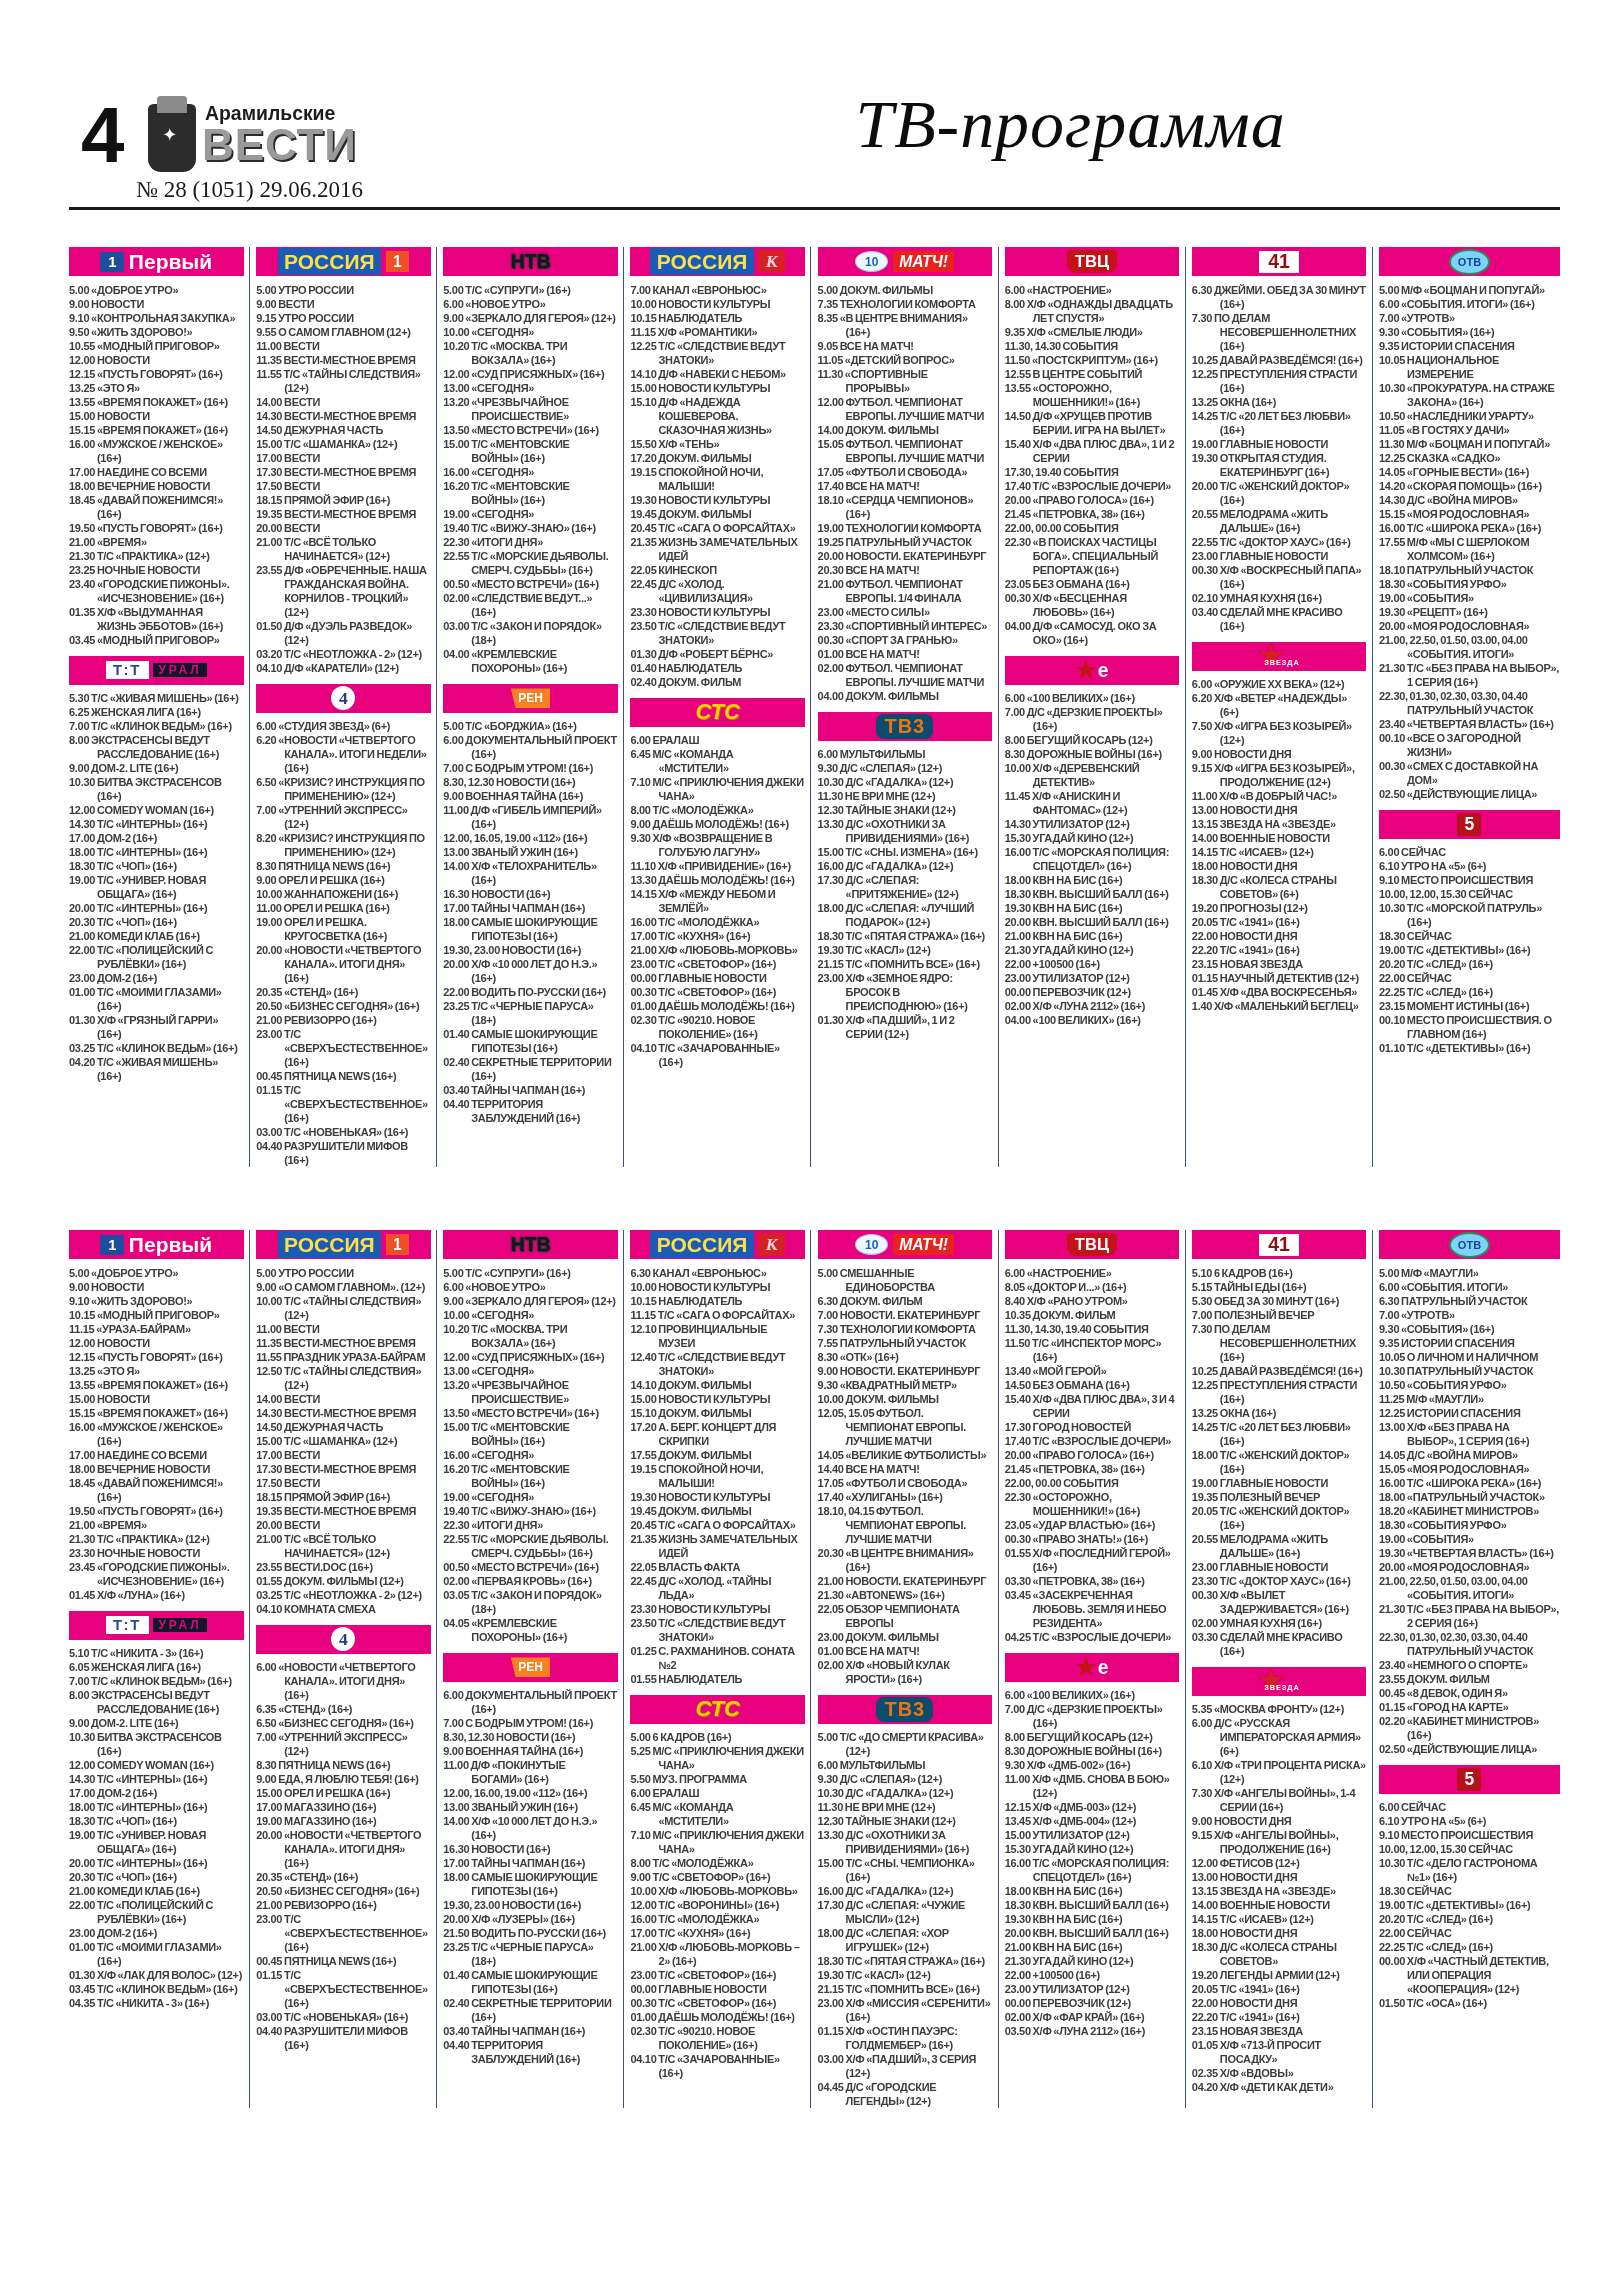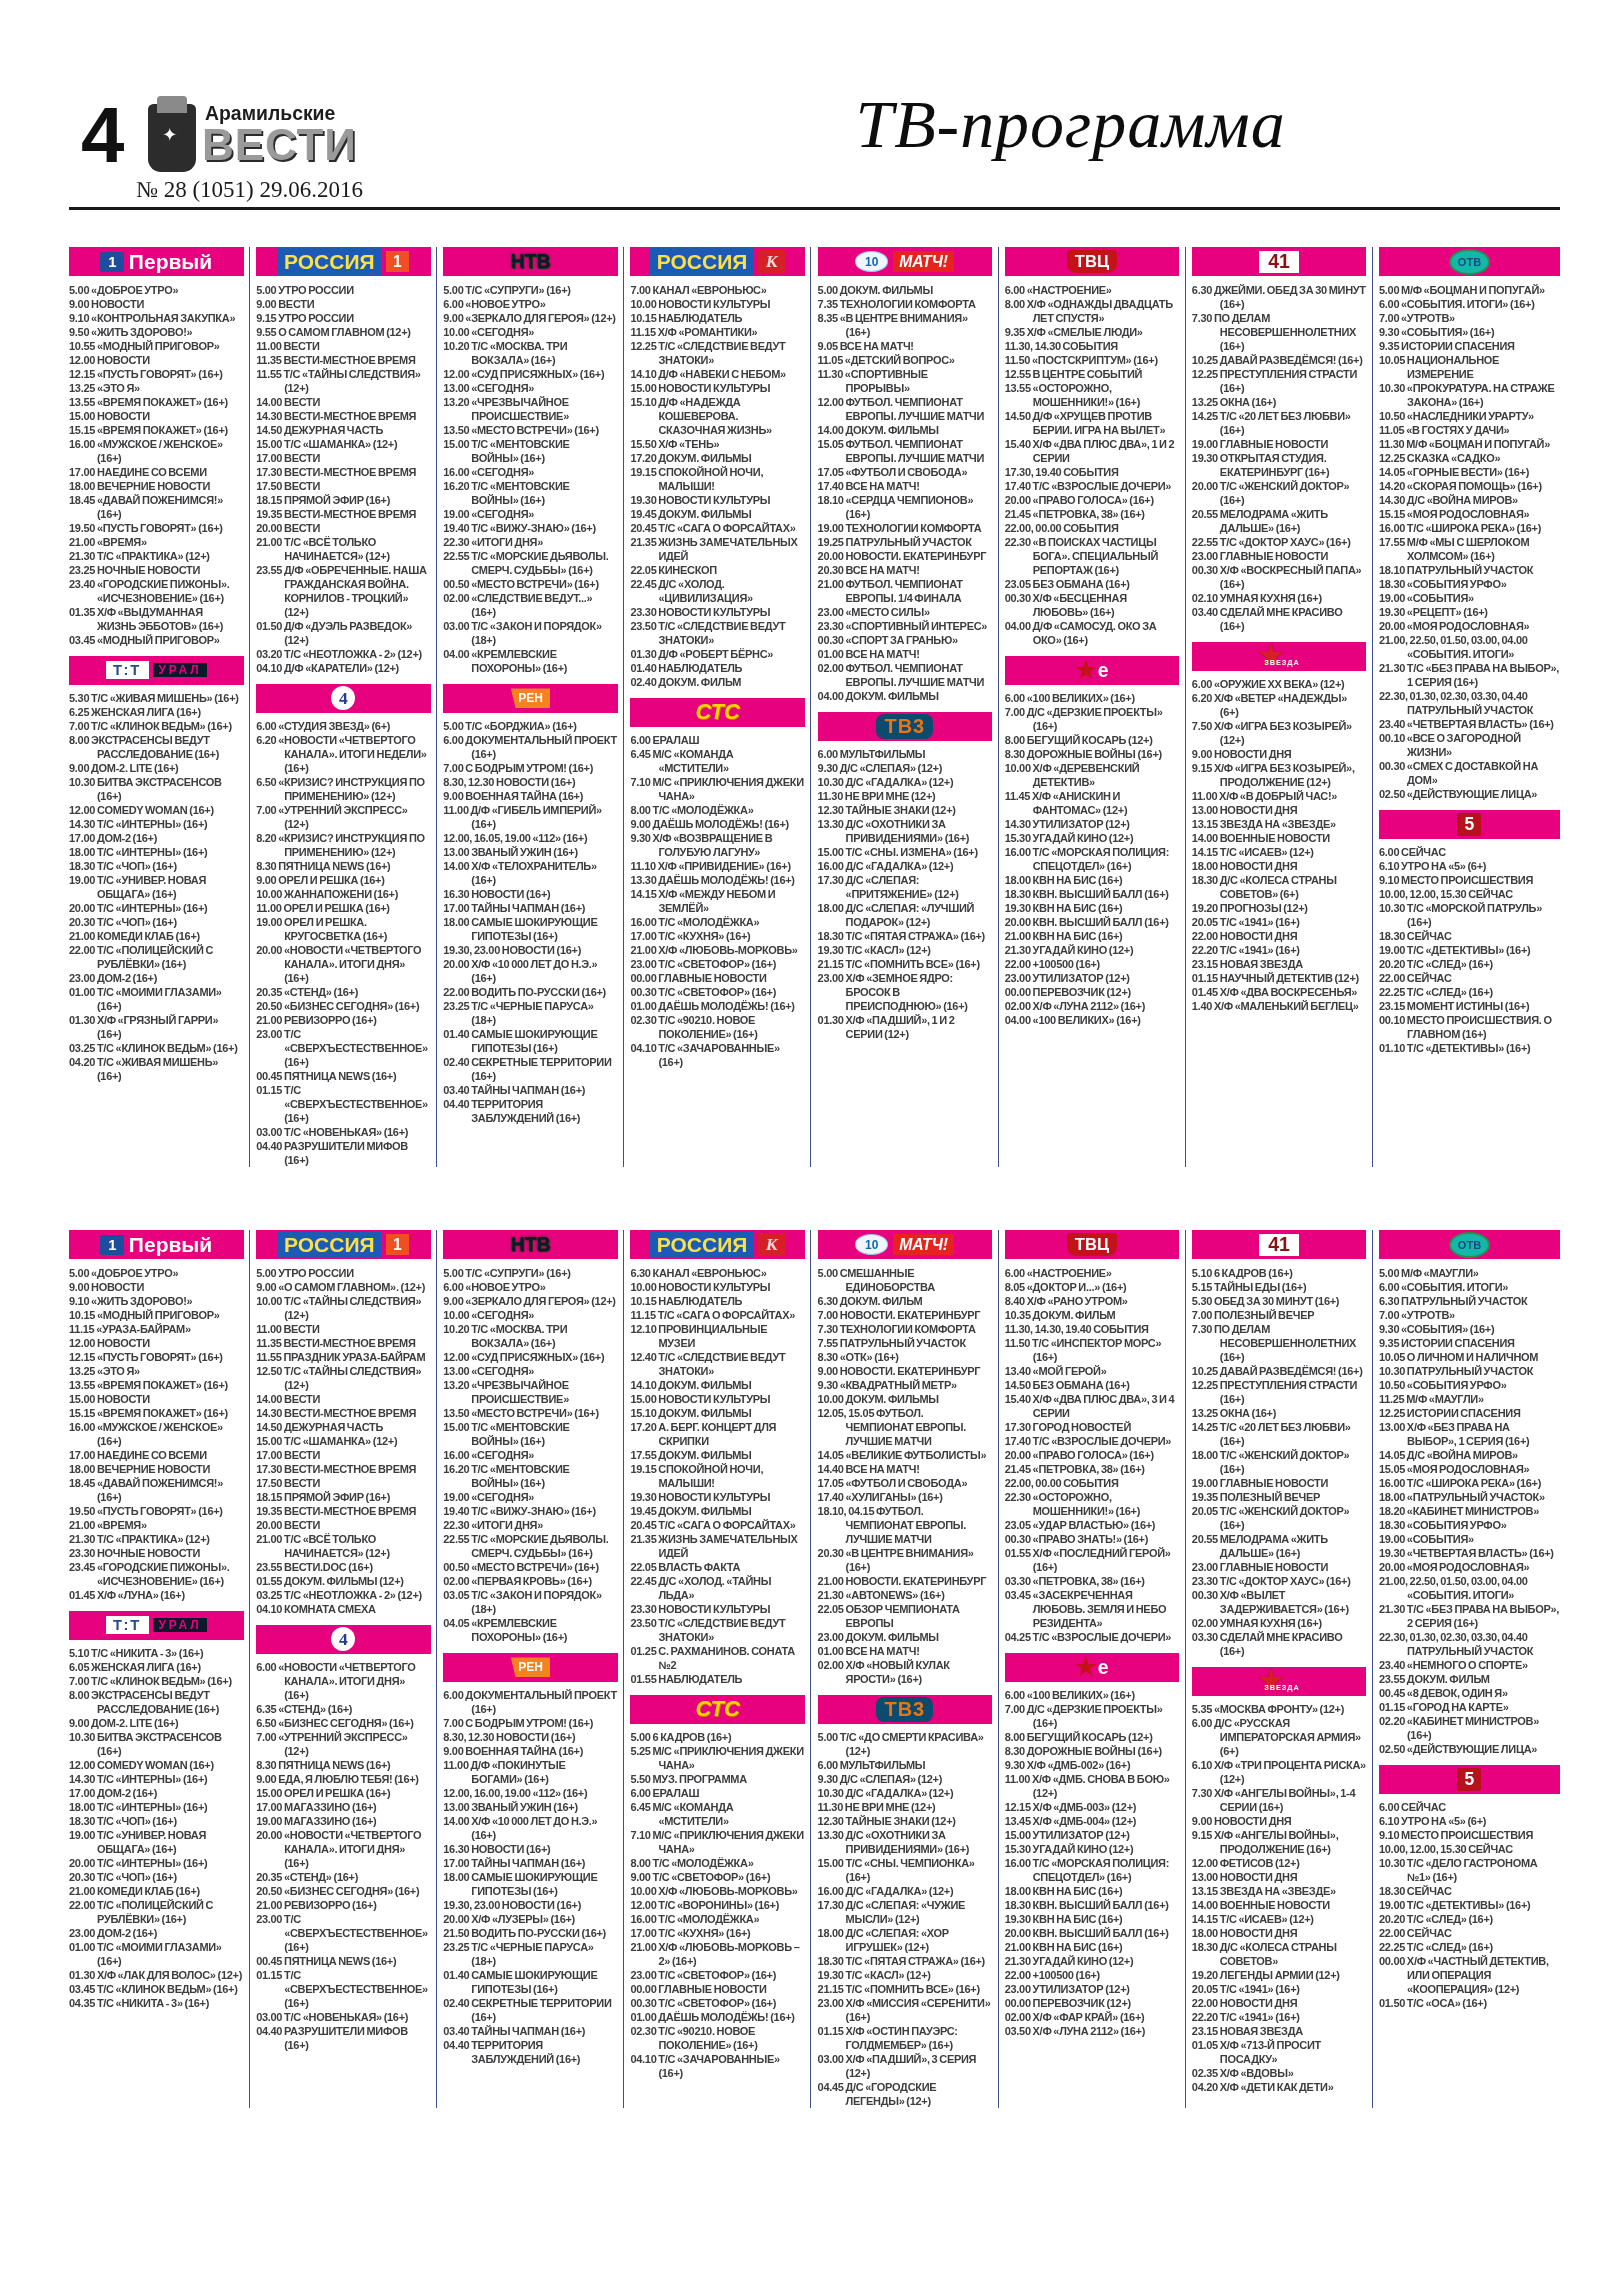--- a/index.html
+++ b/index.html
@@ -39,7 +39,7 @@
   .chip-red{background:#e8231d;color:#fff;font-size:15.7px;padding:1.8px 6.5px;font-style:italic;}
   .chip-tvc{background:#c41318;color:#fff;font-size:16.6px;padding:1.8px 8.3px;border-radius:3.7px 3.7px 9.2px 9.2px;}
   .ch41{background:#fff;color:#8c1113;font-size:19.4px;padding:0 9.2px;height:22px;}
-  .chip-otv{background:#14b8a6;border:2.8px solid #2e8b57;border-radius:50%;color:#1c4587;font-size:11px;width:37px;height:22px;}
+  .chip-otv{background:#7dd3fc;border:2.8px solid #2e8b57;border-radius:50%;color:#1c4587;font-size:11px;width:37px;height:22px;}
   .tnt{background:#fff;color:#274b8f;font-size:14.8px;padding:0.9px 7.4px;letter-spacing:1.8px;}
   .tnt-ural{color:#e7017e;background:#0f172a;font-size:12px;padding:0 5.5px;letter-spacing:2.8px;}
   .chip-k4{background:#fff;border-radius:50%;width:24px;height:24px;color:#233d8b;font-size:17.5px;font-family:"Liberation Serif",serif;}

